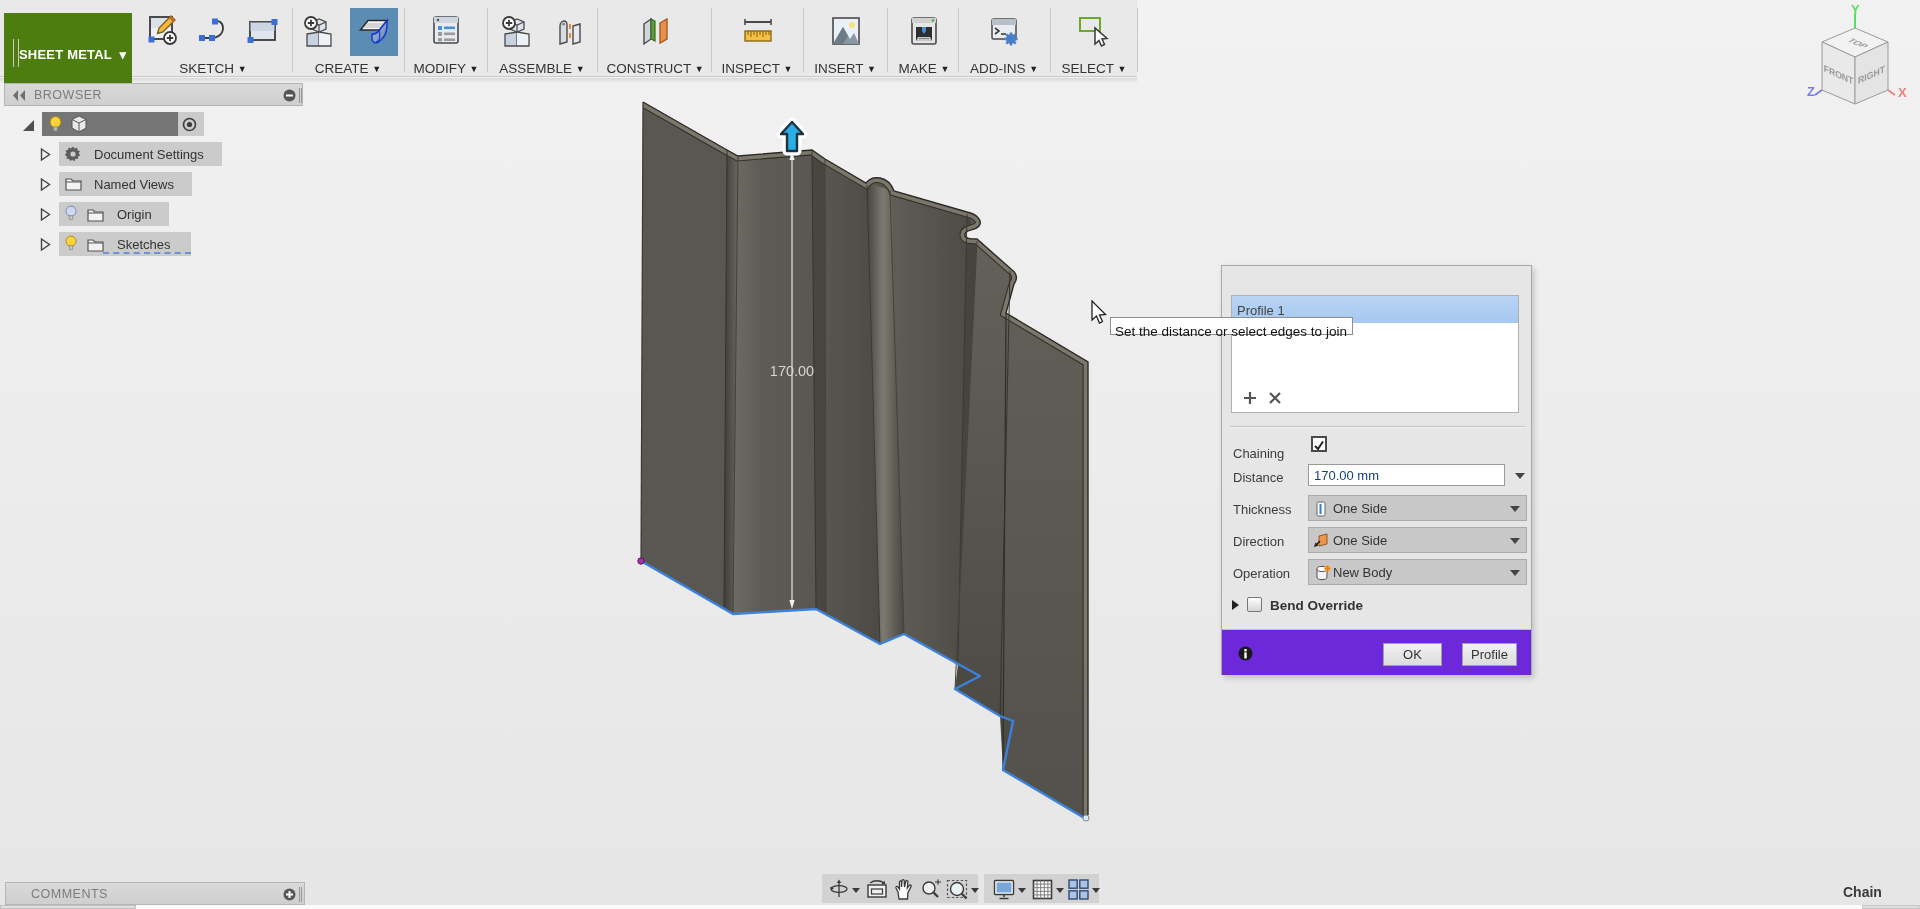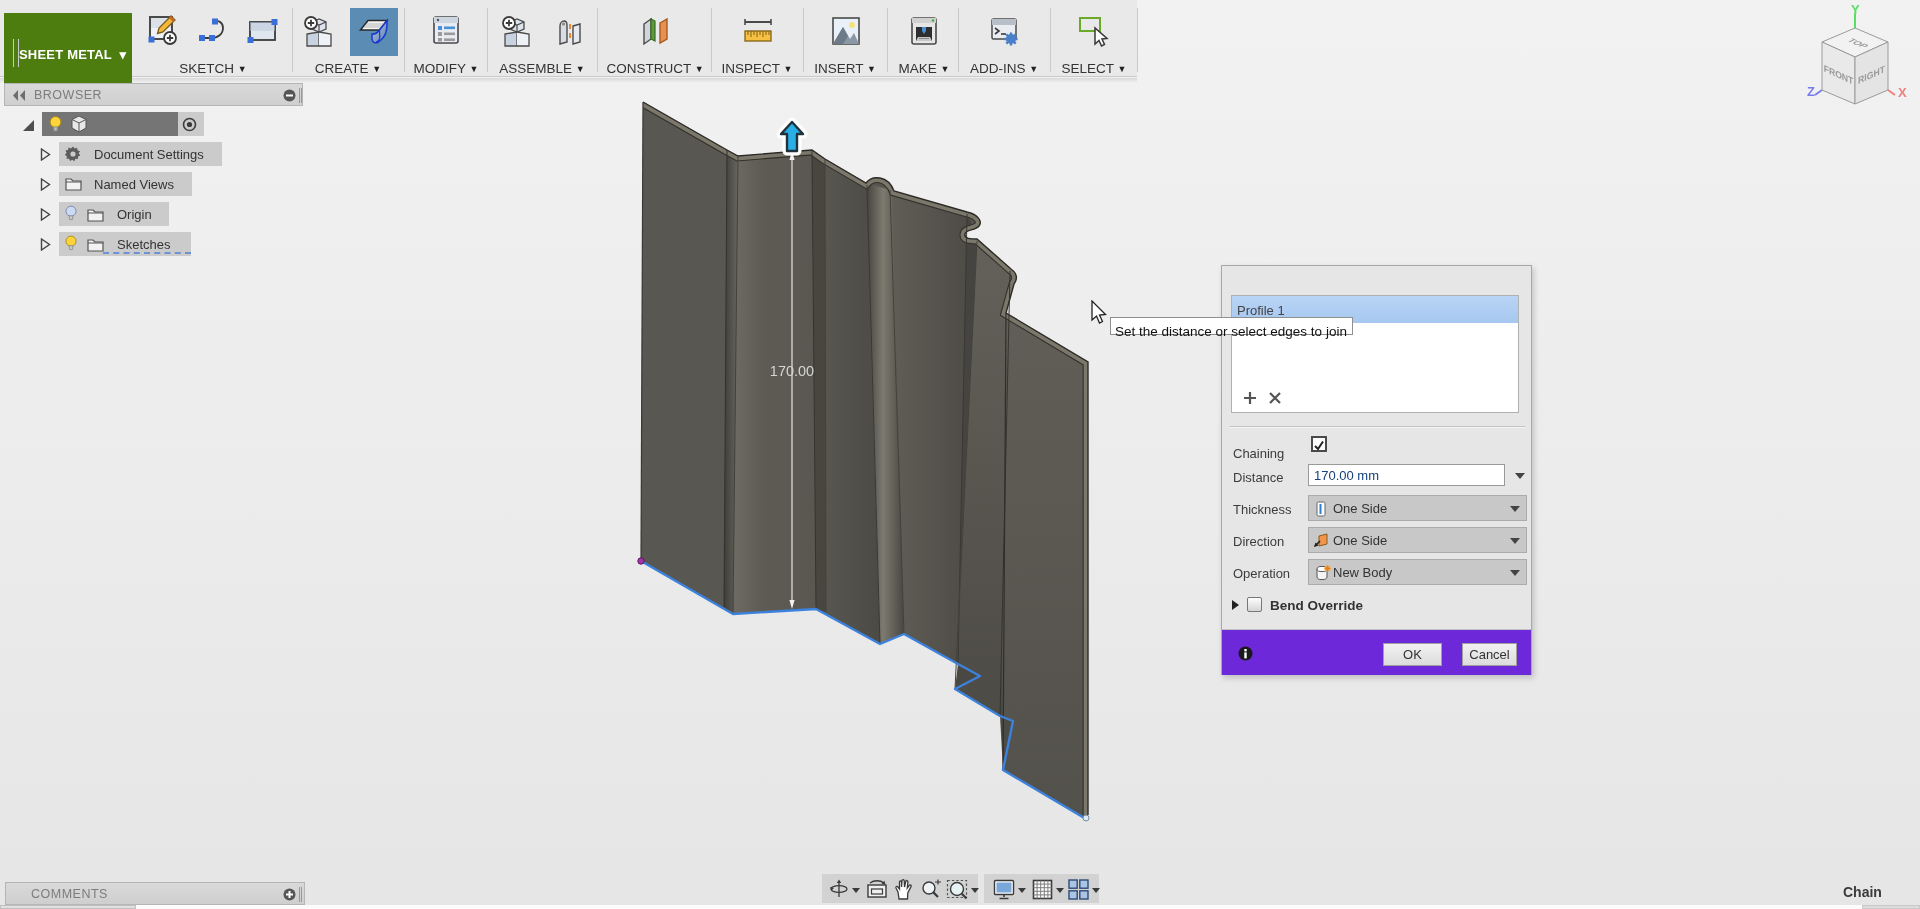--- a/index.html
+++ b/index.html
@@ -521,7 +521,7 @@
       <rect x="6.3" y="6.4" width="2.4" height="6" fill="#fff"></rect>
     </svg>
     <div class="btn" style="left:161px;top:13px;width:59px;padding-top:3px">OK</div>
-    <div class="btn" style="left:240px;top:13px;width:55px;padding-top:3px">Cancel</div>
+    <div class="btn" style="left:240px;top:13px;width:55px;padding-top:3px">Profile</div>
   </div>
 </div>
 

